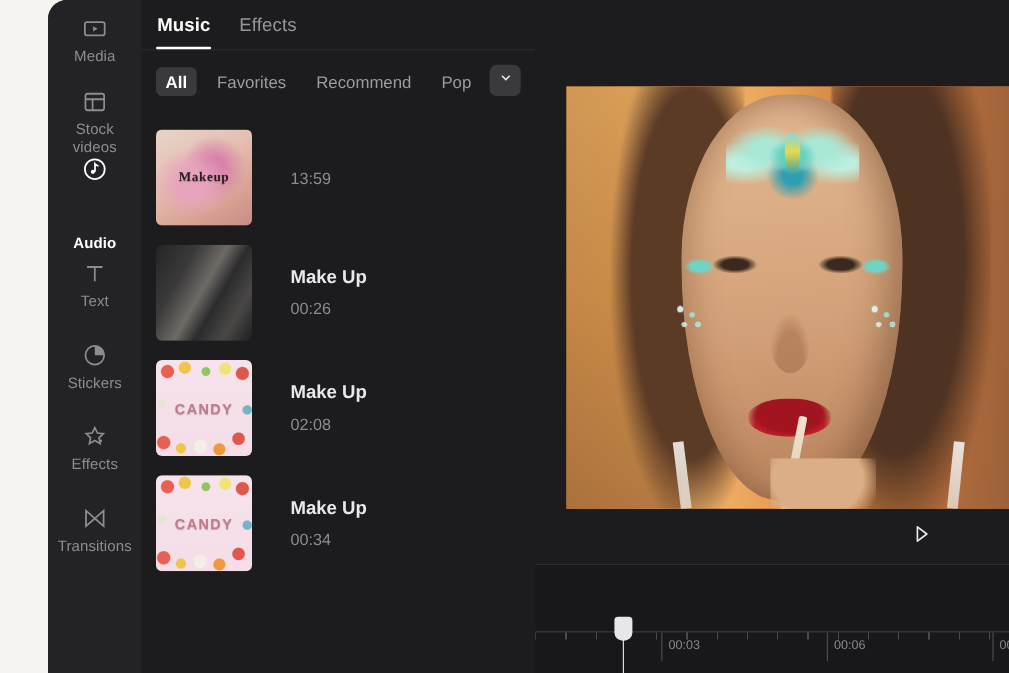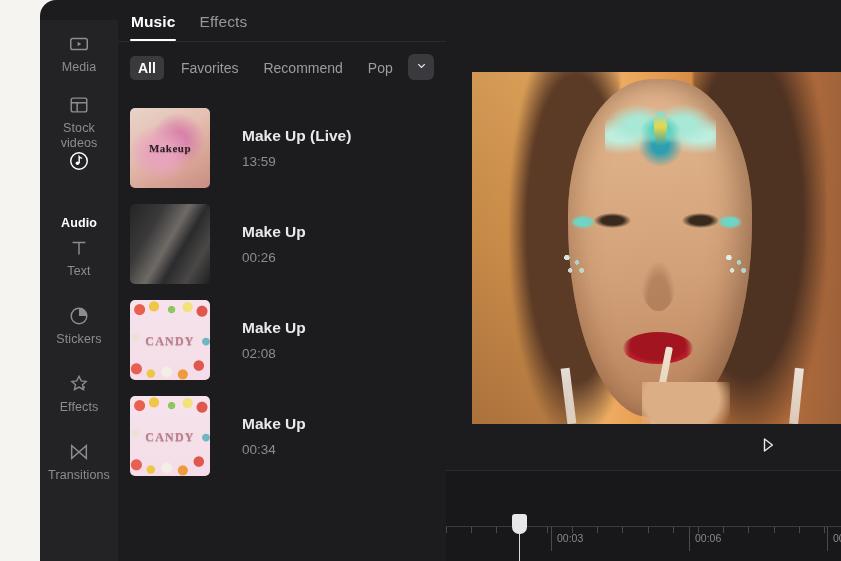--- a/index.html
+++ b/index.html
@@ -61,7 +61,6 @@
     padding-top: 0;
     display: flex; flex-direction: column; align-items: center;
     gap: 0px;
-    margin-top: 20px;
   }
   .rail-item {
     width: 78px; height: 68px;

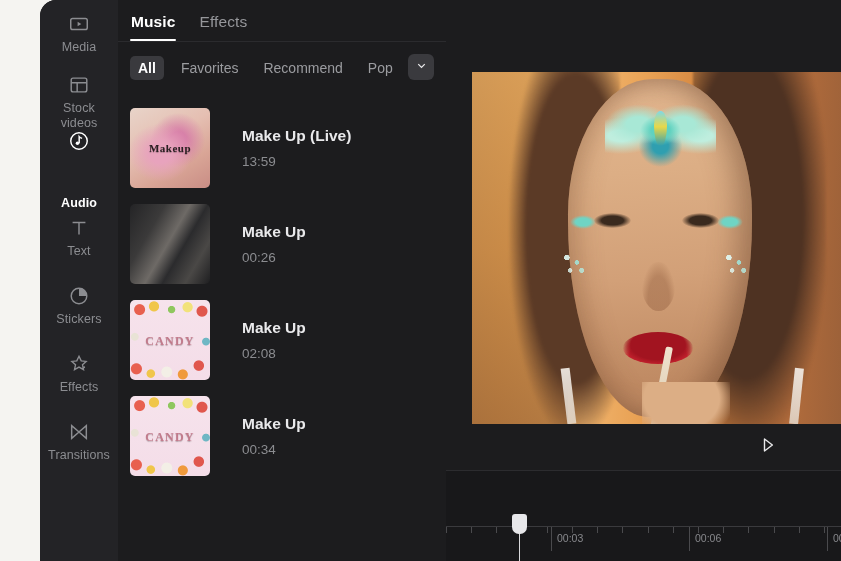--- a/index.html
+++ b/index.html
@@ -477,7 +477,6 @@
             <div class="thumb-cap">Makeup</div>
           </div>
           <div class="track-meta">
-            <div class="track-title">Make Up (Live)</div>
             <div class="track-dur">13:59</div>
           </div>
         </div>

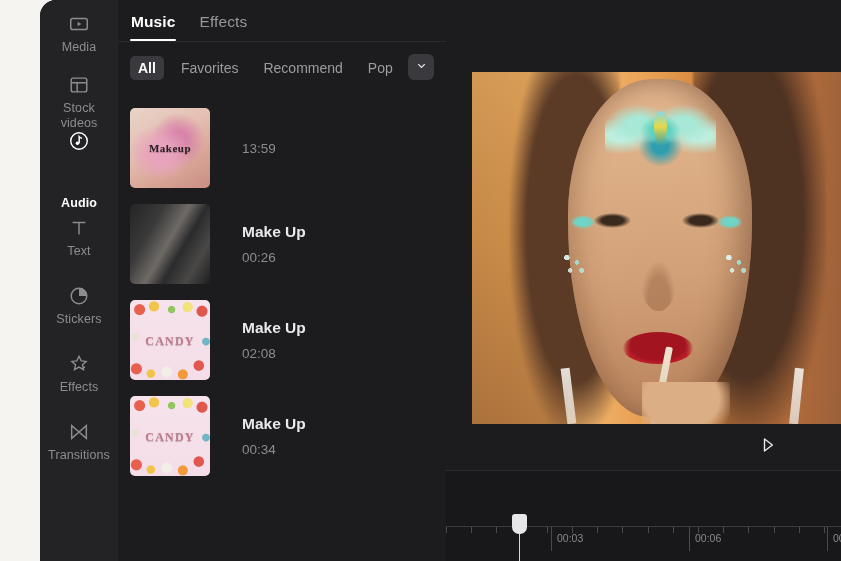--- a/index.html
+++ b/index.html
@@ -146,7 +146,7 @@
   .thumb .thumb-cap {
     position: absolute; left: 0; right: 0; top: 42%;
     text-align: center; font-size: 10px; letter-spacing: .5px;
-    font-weight: 700; text-shadow: 0 1px 1px rgba(0,0,0,.25); font-family: Liberation Serif, serif;
+    font-weight: 700; text-shadow: 0 1px 1px rgba(0,0,0,.25);
   }
   
   .art-makeup-live {

